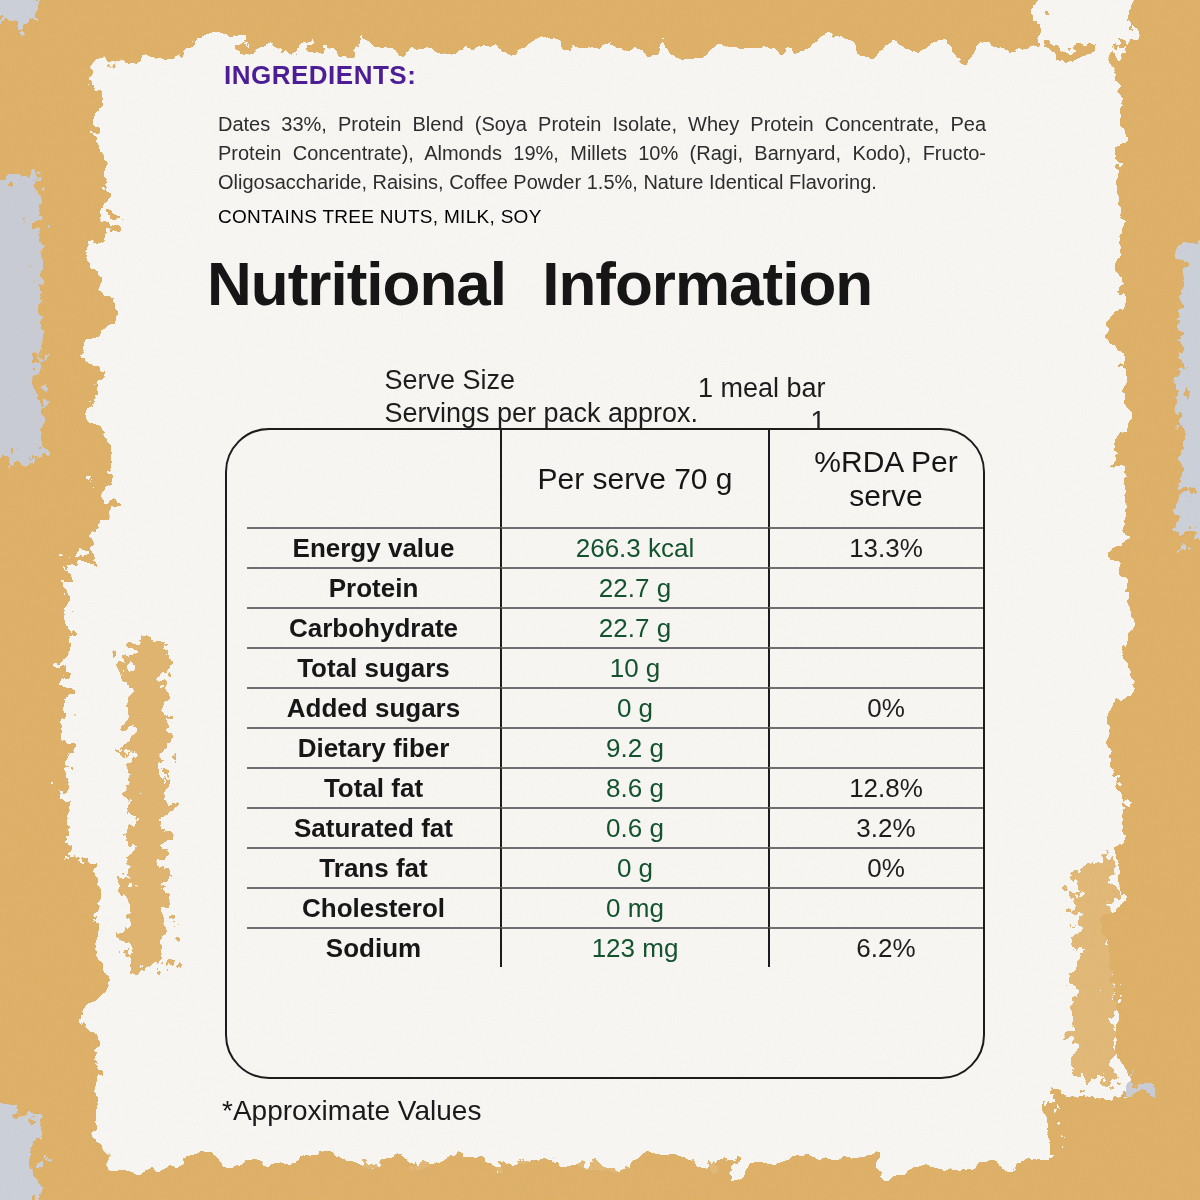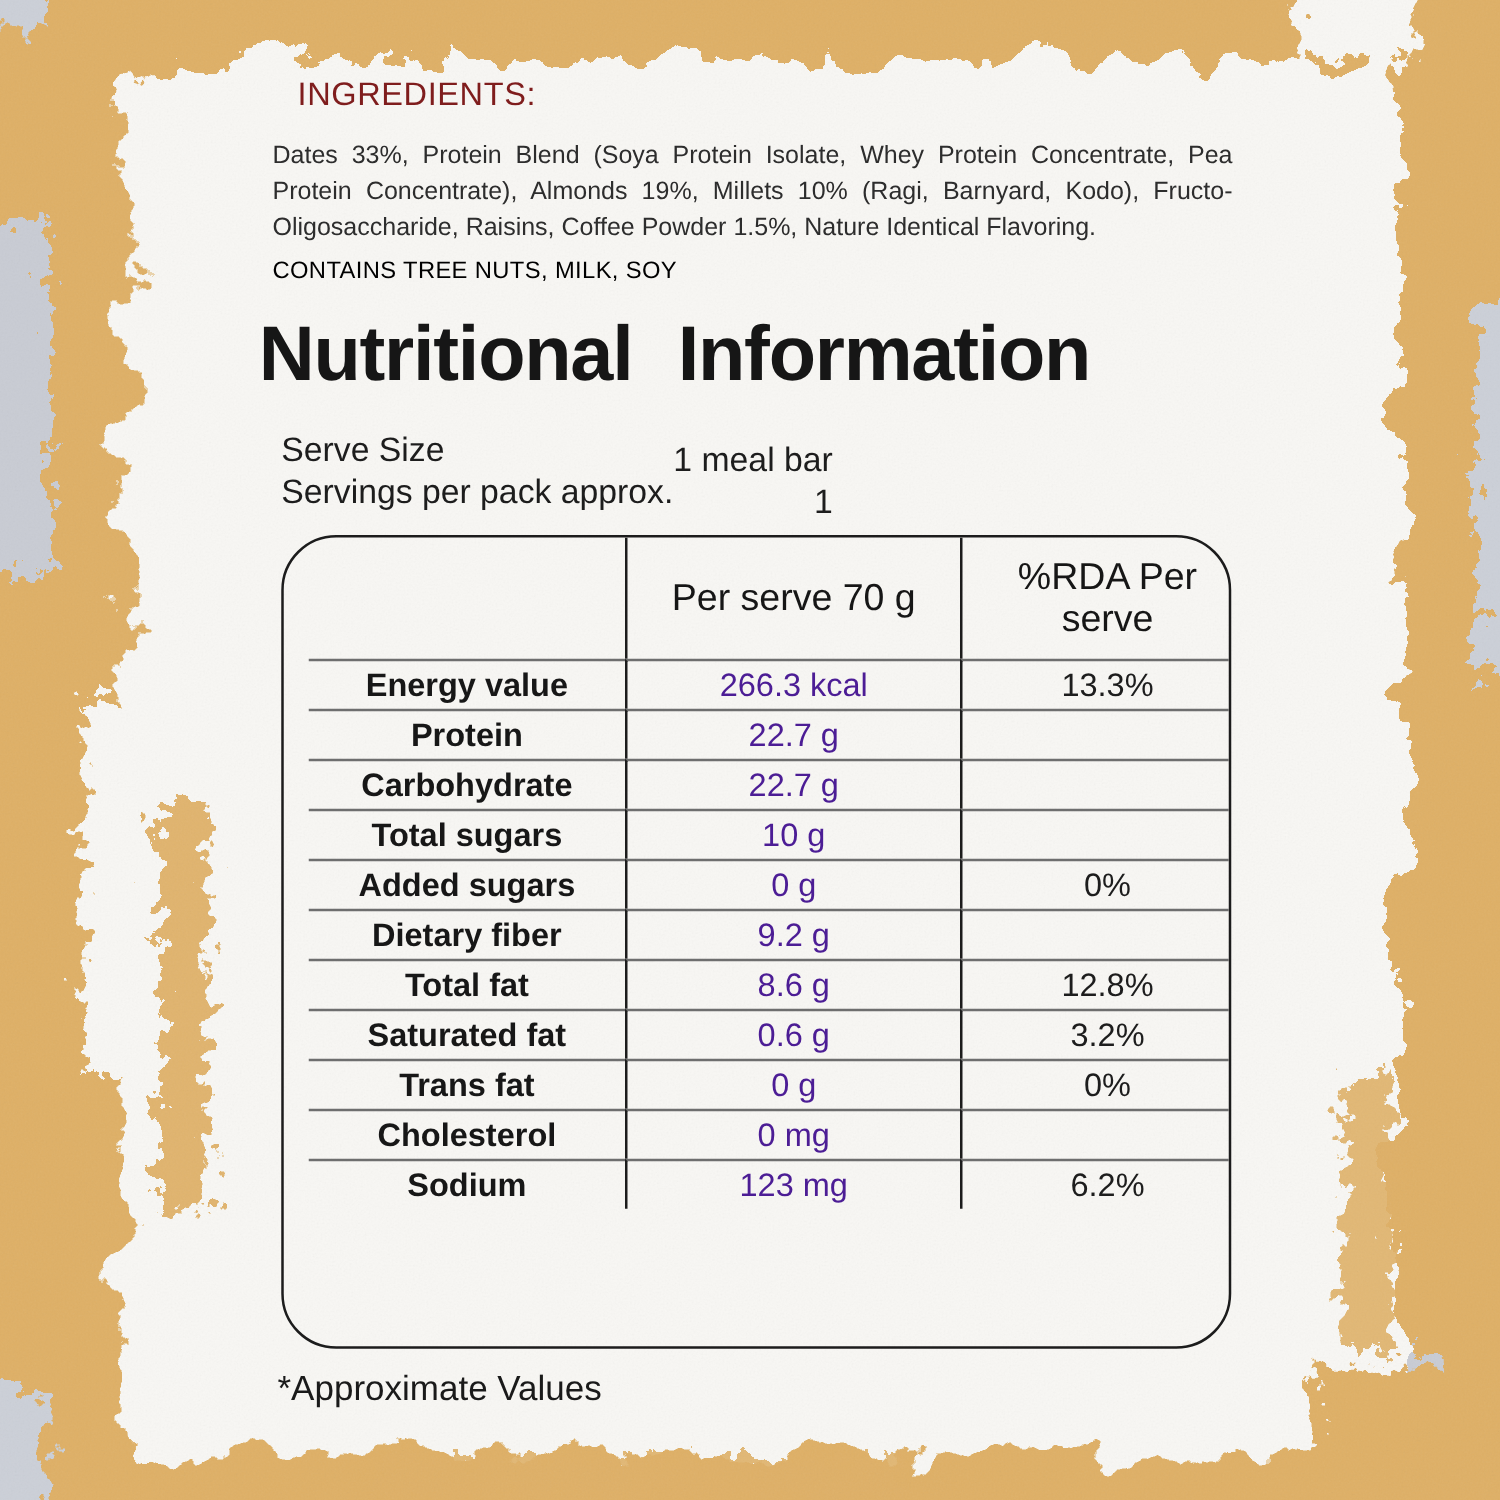--- a/index.html
+++ b/index.html
@@ -15,8 +15,8 @@
   .content{position:absolute;left:0;top:0;width:1200px;height:1200px;}
 
   .ingredients-heading{
-    position:absolute;left:238px;top:60px;
-    font-size:26px;font-weight:400;letter-spacing:.5px;color:#7f1d1d;
+    position:absolute;left:224px;top:60px;
+    font-size:26px;font-weight:700;letter-spacing:.5px;color:#4c1d95;
   }
   .ingredients-body{
     position:absolute;left:218px;top:110px;width:768px;

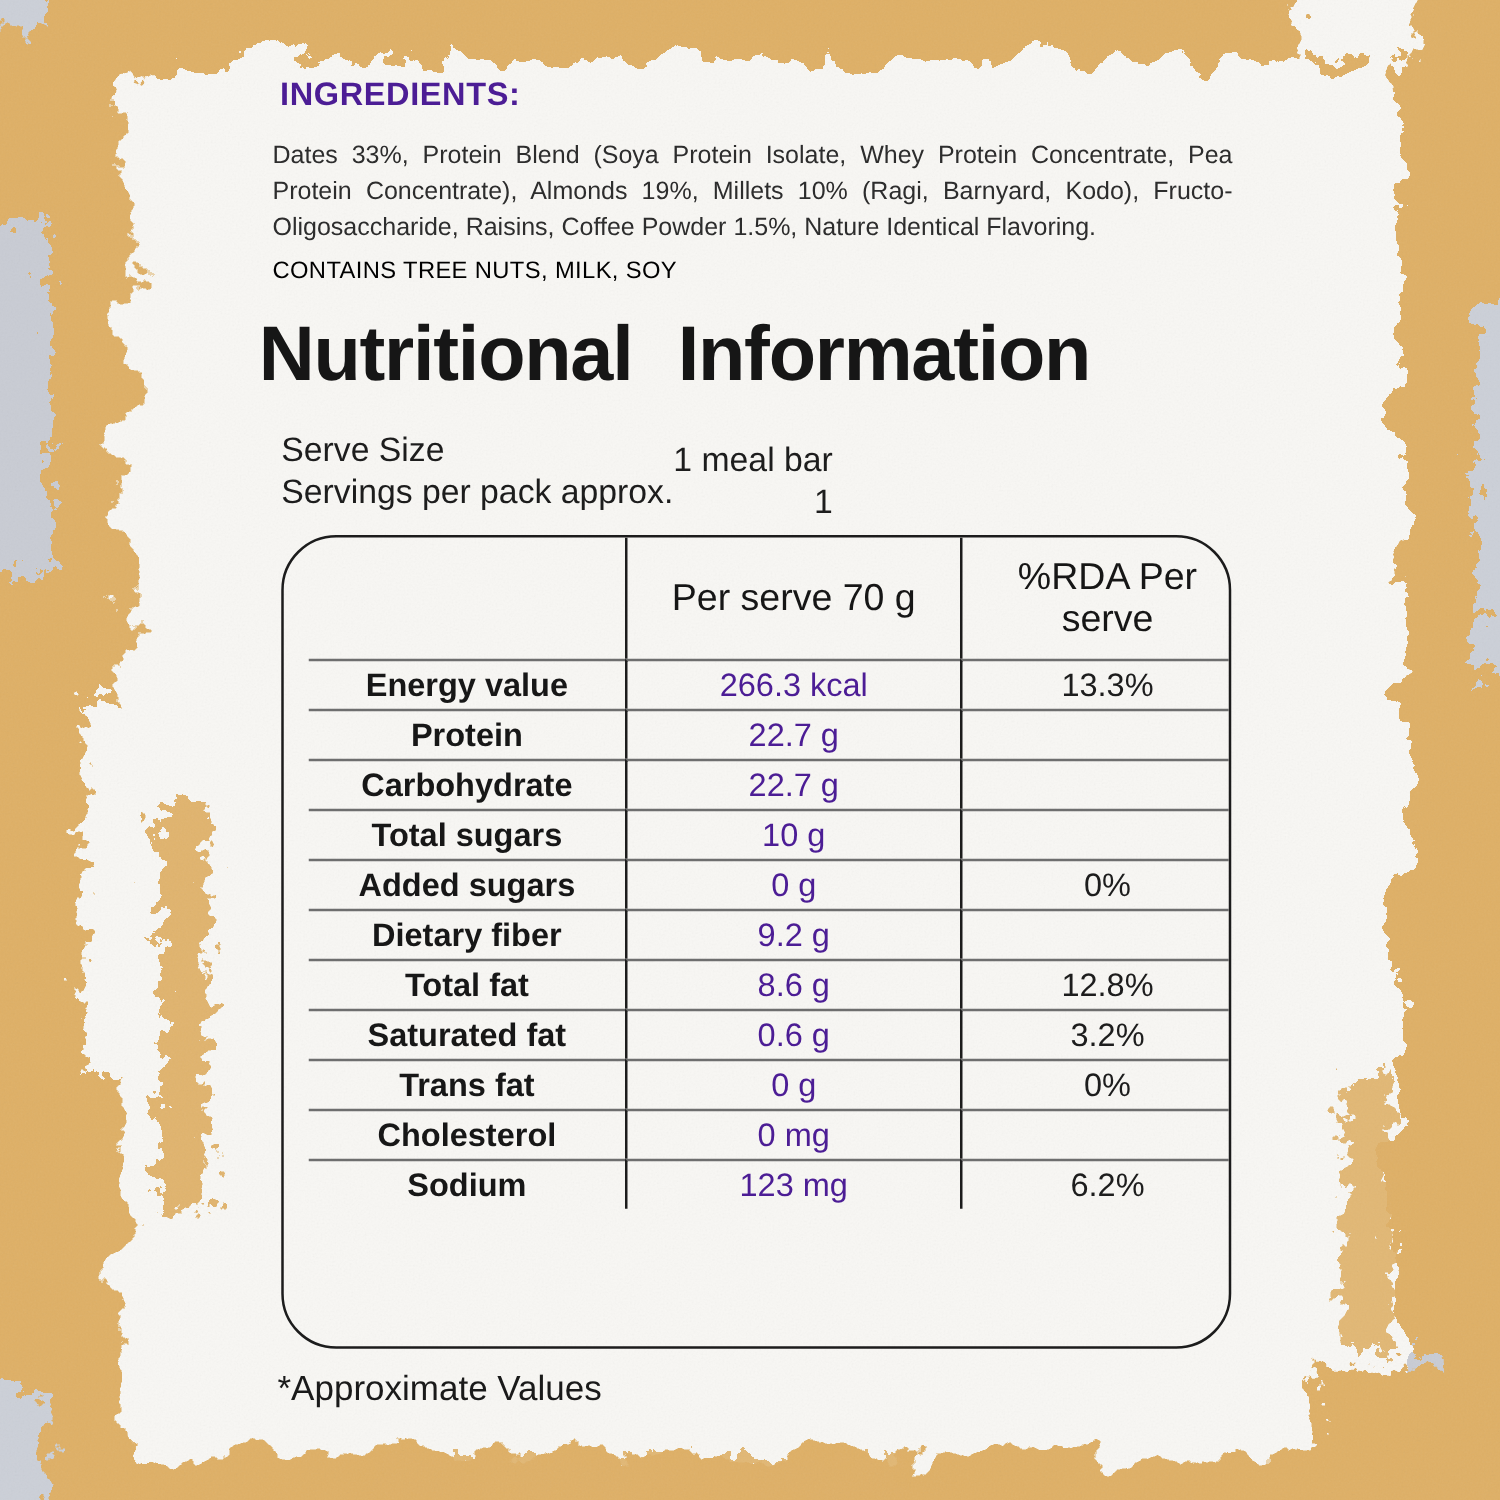--- a/index.html
+++ b/index.html
@@ -33,8 +33,8 @@
     color:#161616;white-space:nowrap;
   }
   .serve-row{
-    position:absolute;left:225px;top:344px;width:760px;
-    display:flex;justify-content:flex-start;
+    position:absolute;left:225px;top:364px;width:760px;
+    display:flex;justify-content:center;
   }
   .serve-labels div{font-size:27px;line-height:33px;color:#1d1d1d;}
   .serve-values{text-align:right;margin-top:8px;}

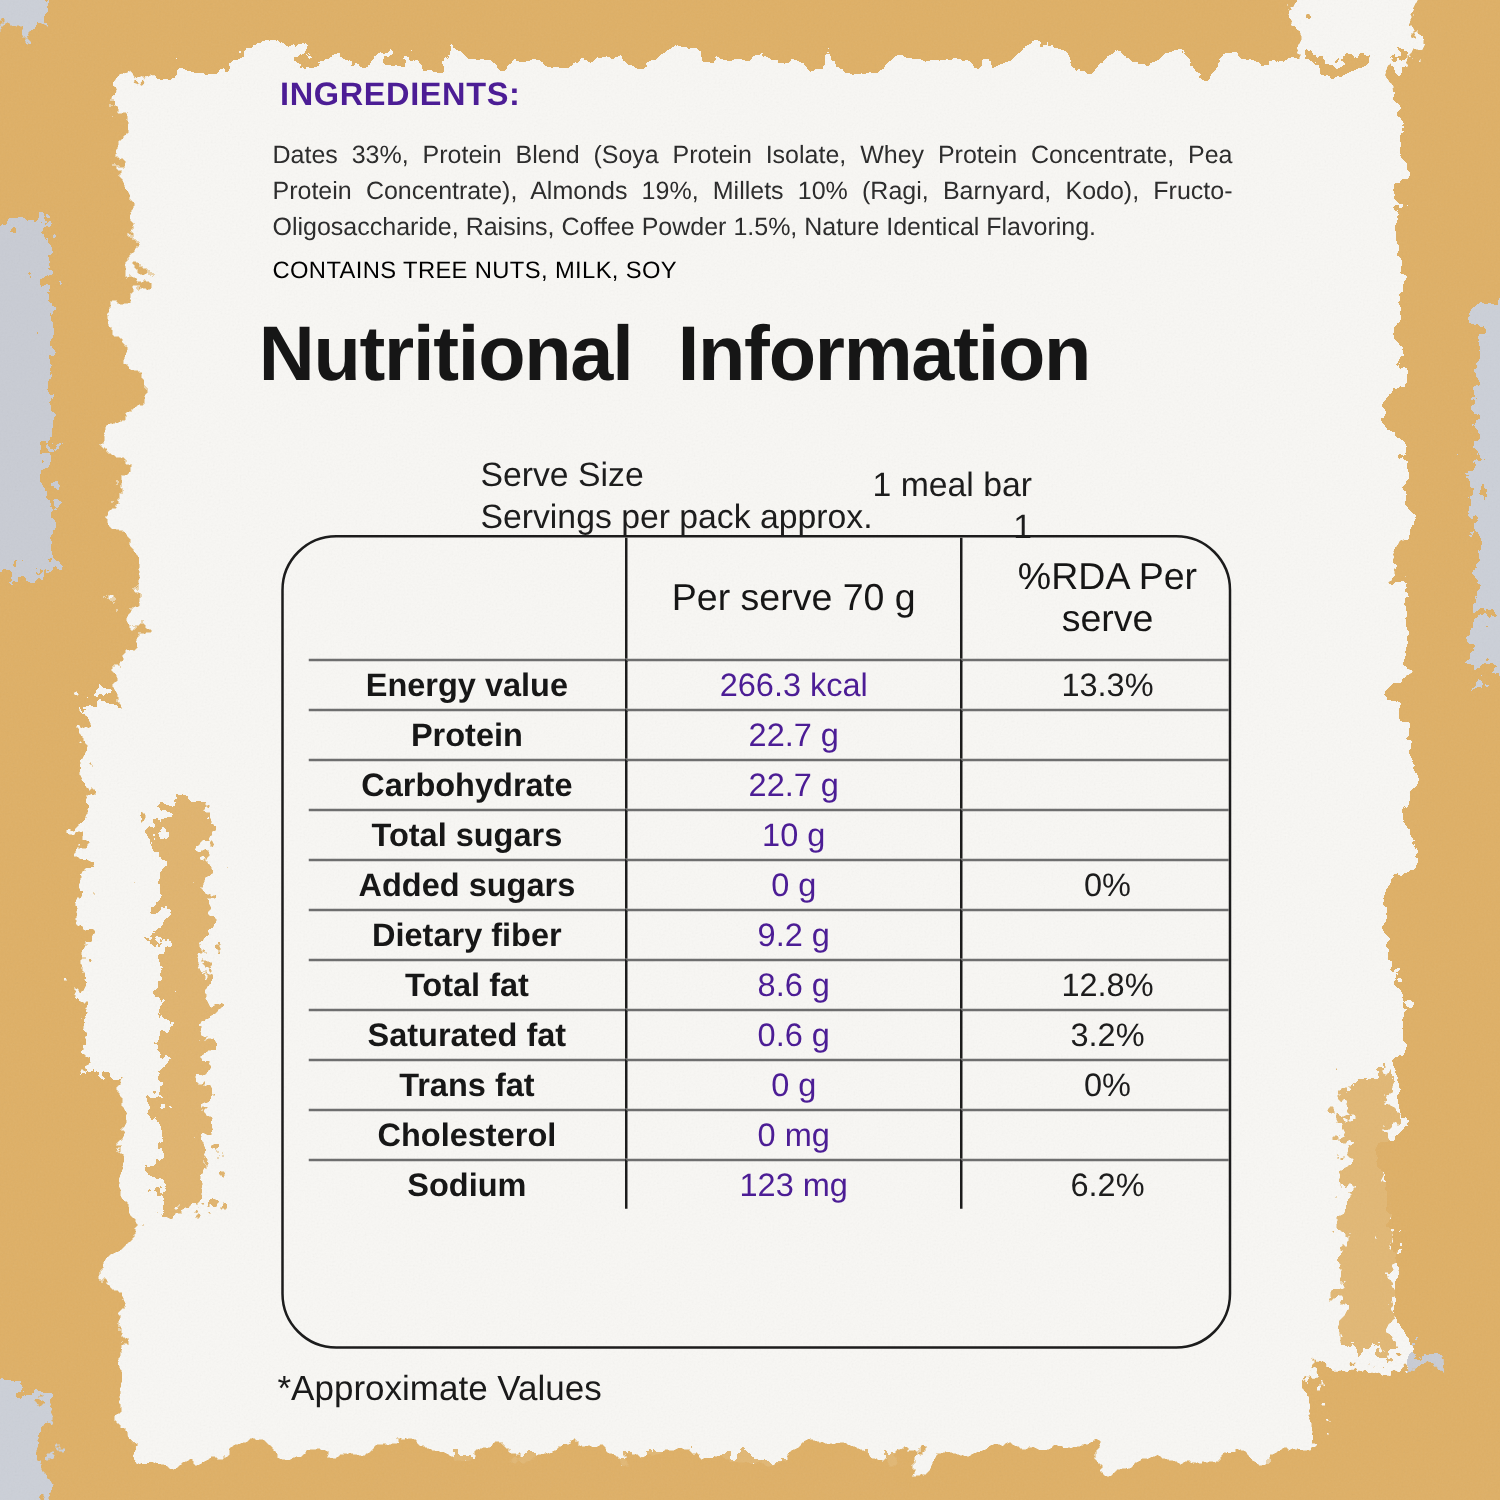--- a/index.html
+++ b/index.html
@@ -56,7 +56,7 @@
   .head-cell{font-size:30px;font-weight:500;line-height:34px;color:#161616;}
   .head-narrow{max-width:165px;}
   .label-cell{font-size:26px;font-weight:700;color:#171717;}
-  .val-cell{font-size:26px;font-weight:400;color:#4c1d95;}
+  .val-cell{font-size:26px;font-weight:400;color:#14532d;}
   .rda-cell{font-size:26px;font-weight:400;color:#1d1d1d;}
 
   .footnote{

